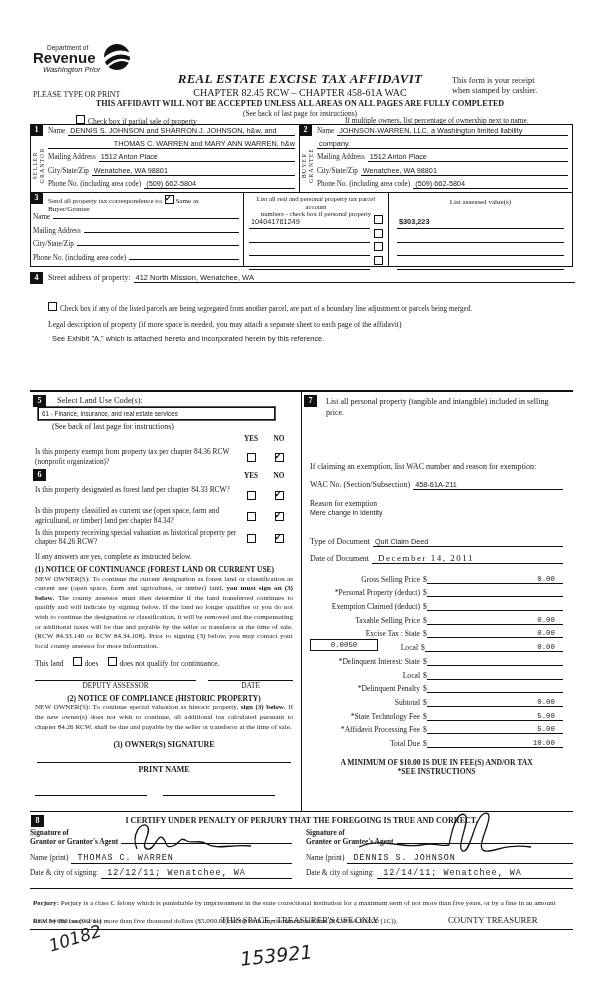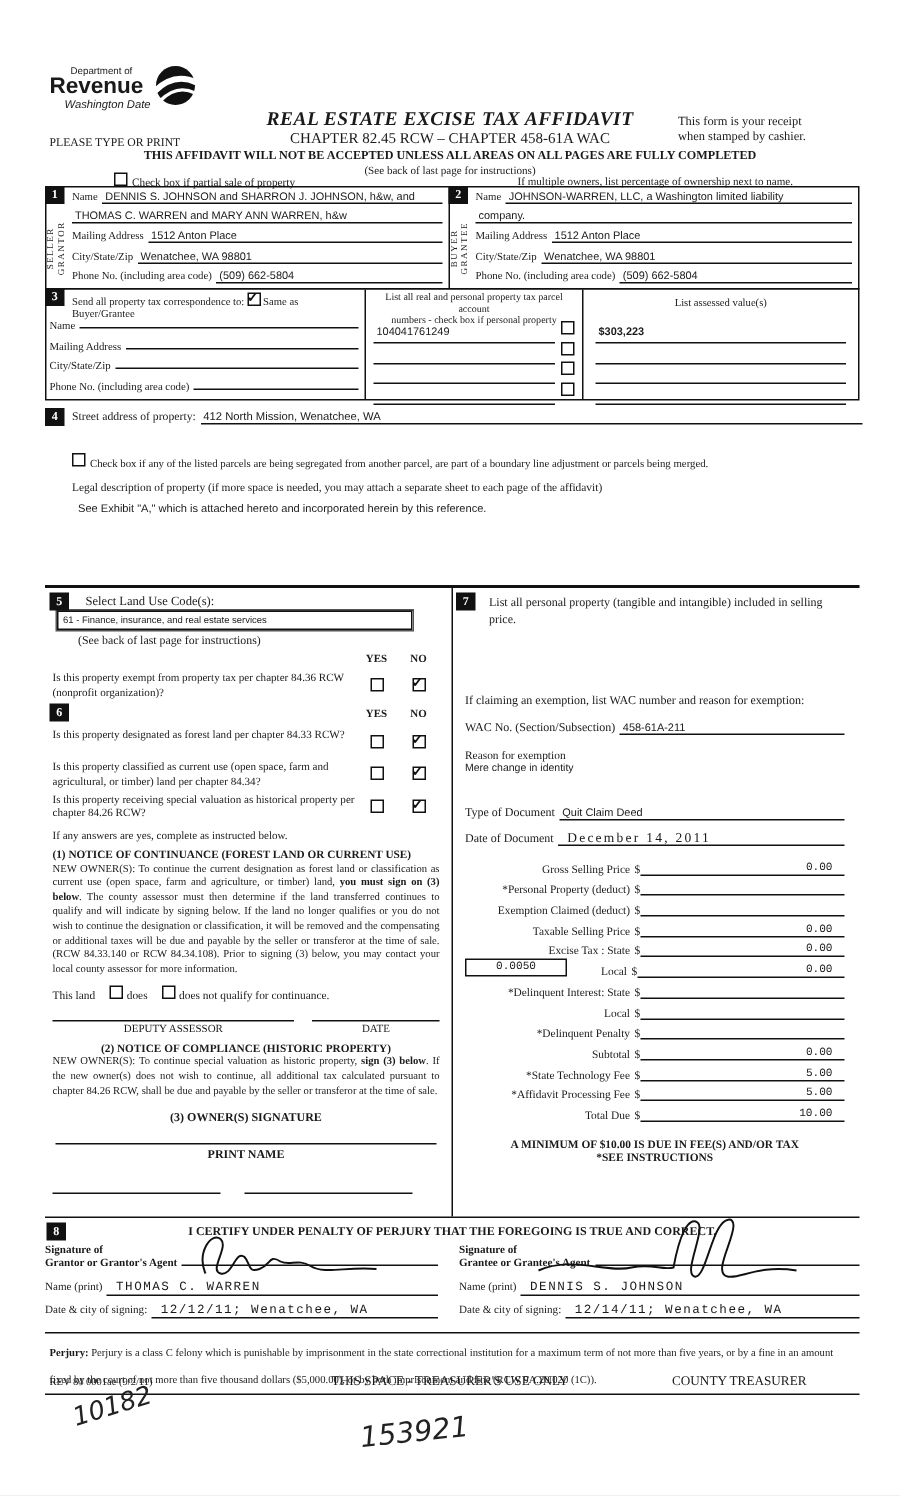--- a/index.html
+++ b/index.html
@@ -44,7 +44,7 @@
       <div>
         <div style="font-size:6.5px;padding-left:14px;" class="sans">Department of</div>
         <div style="font-size:15px;font-weight:bold;line-height:14px;" class="sans">Revenue</div>
-        <div style="font-size:7.5px;font-style:italic;padding-left:10px;" class="sans">Washington Date</div>
+        <div style="font-size:7.5px;font-style:italic;padding-left:10px;" class="sans">Washington Prior</div>
       </div>
       <span style="margin:-2px 0 0 2px;">
         <svg width="30" height="30" viewBox="0 0 30 30">

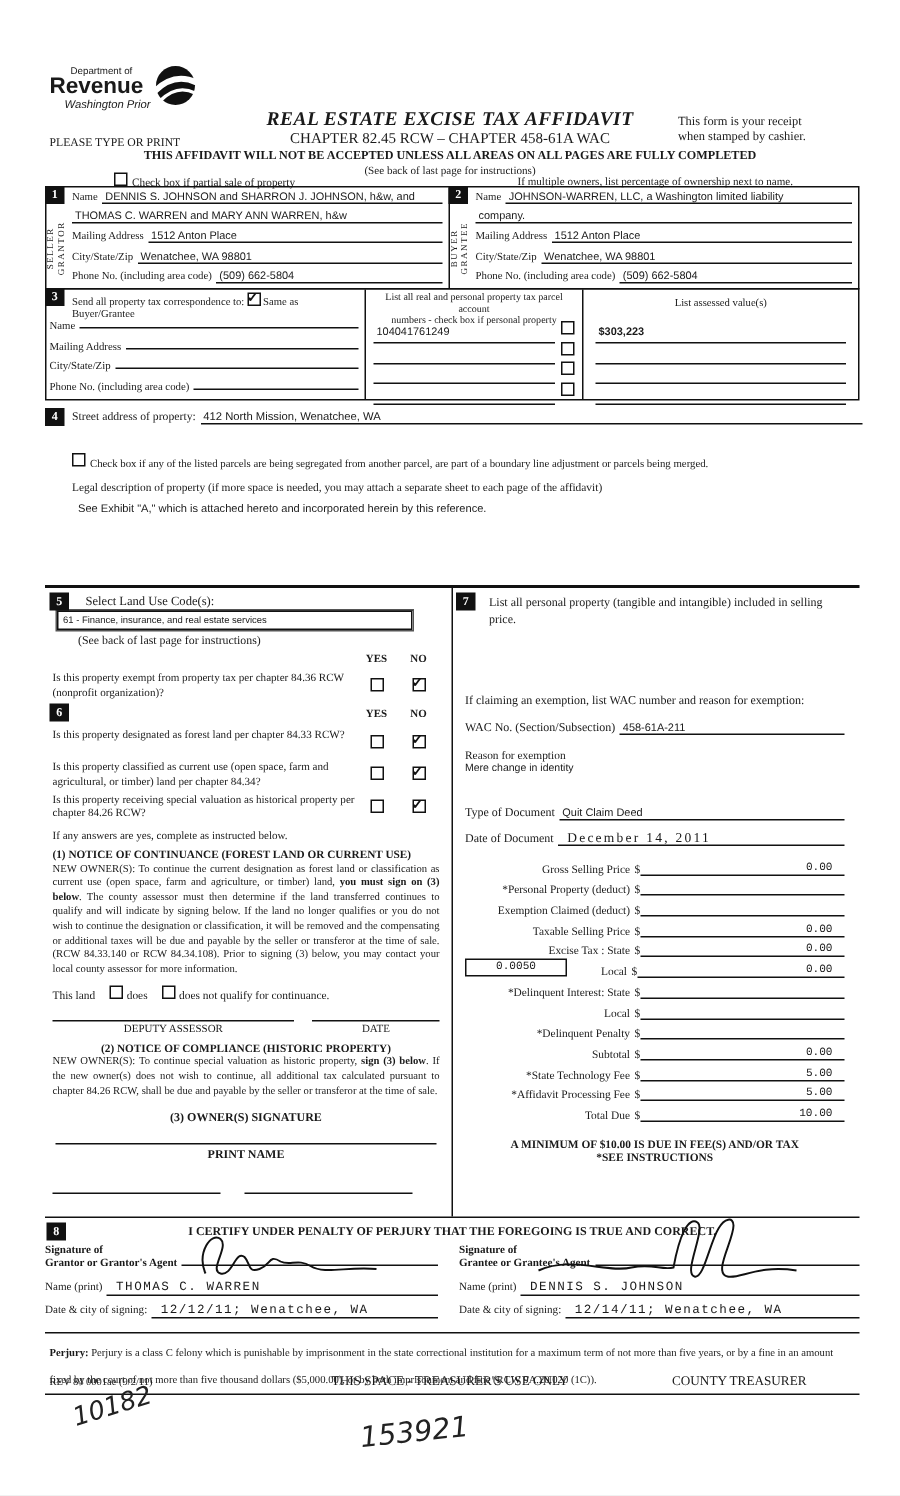--- a/index.html
+++ b/index.html
@@ -85,7 +85,7 @@
         <span class="fill"><span class="val">DENNIS S. JOHNSON and SHARRON J. JOHNSON, h&amp;w, and</span></span>
       </div>
       <div class="frow" style="height:13.2px;font-size:7.2px;">
-        <span class="fill" style="margin-left:0;"><span class="val">THOMAS C. WARREN and MARY ANN WARREN, h&amp;w</span></span>
+        <span class="fill" style="margin-left:0;text-align:right;"><span class="val">THOMAS C. WARREN and MARY ANN WARREN, h&amp;w</span></span>
       </div>
       <div class="frow" style="height:13.2px;font-size:7.2px;">
         <span>Mailing Address</span>

